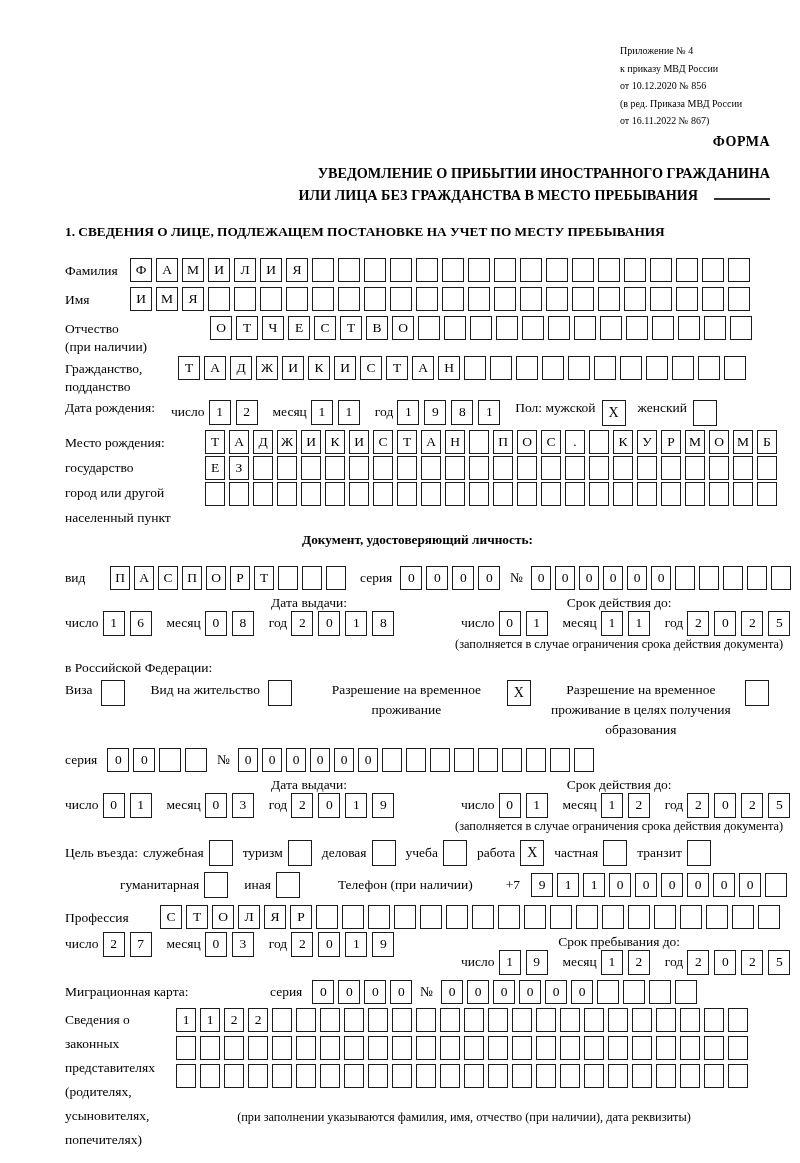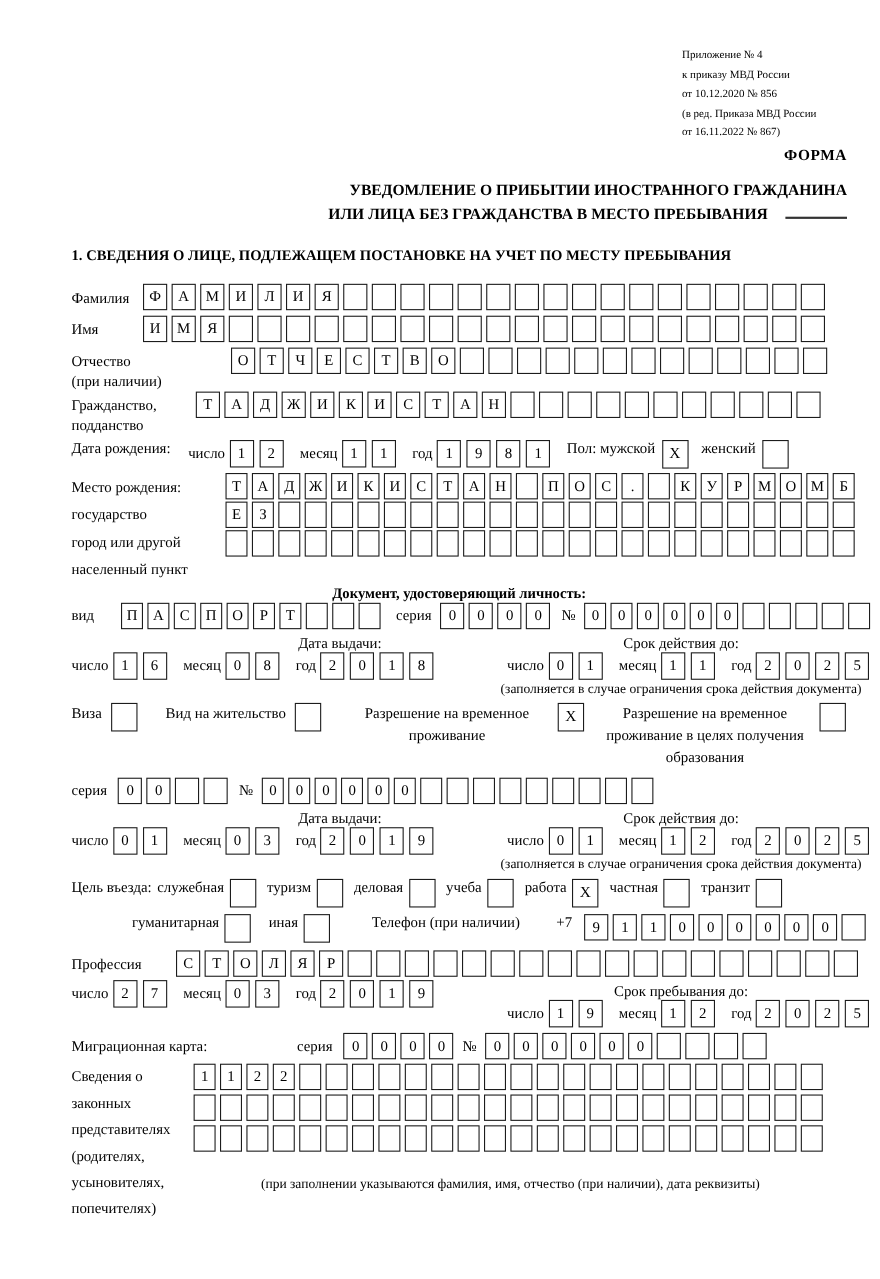--- a/index.html
+++ b/index.html
@@ -48,7 +48,7 @@
   
   .center-bold{text-align:center;font-weight:bold;font-size:13.3px;margin-top:2px}
   
-  .vid-row{display:flex;align-items:center;margin-top:0}
+  .vid-row{display:flex;align-items:center;margin-top:18px}
   .vid-row .lab{flex:none}
   
   .dates-row{display:flex;margin-top:3px}

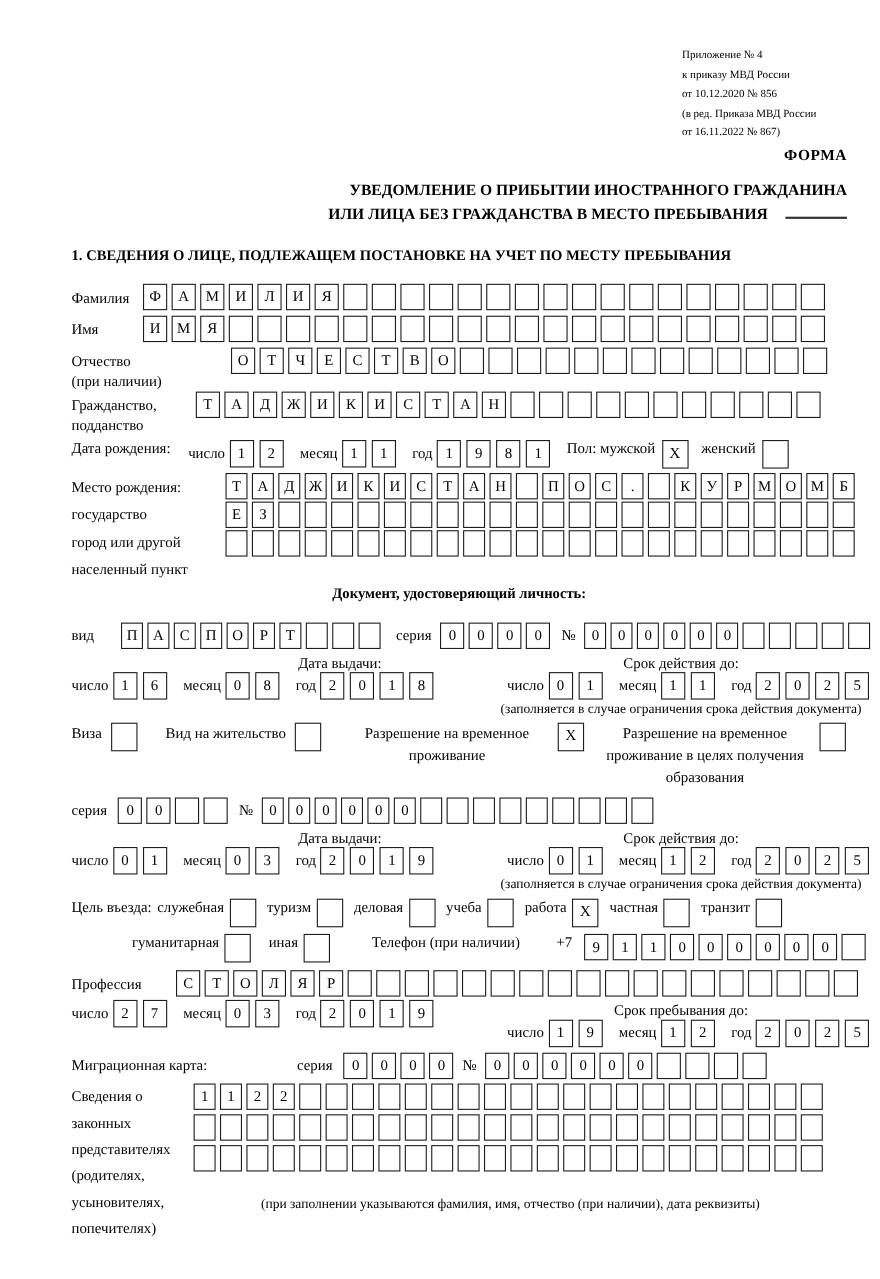--- a/index.html
+++ b/index.html
@@ -424,6 +424,7 @@
   </div>
 
   <div class="intro">
+    <div>в Российской Федерации:</div>
   </div>
 
   <div class="opts-row">

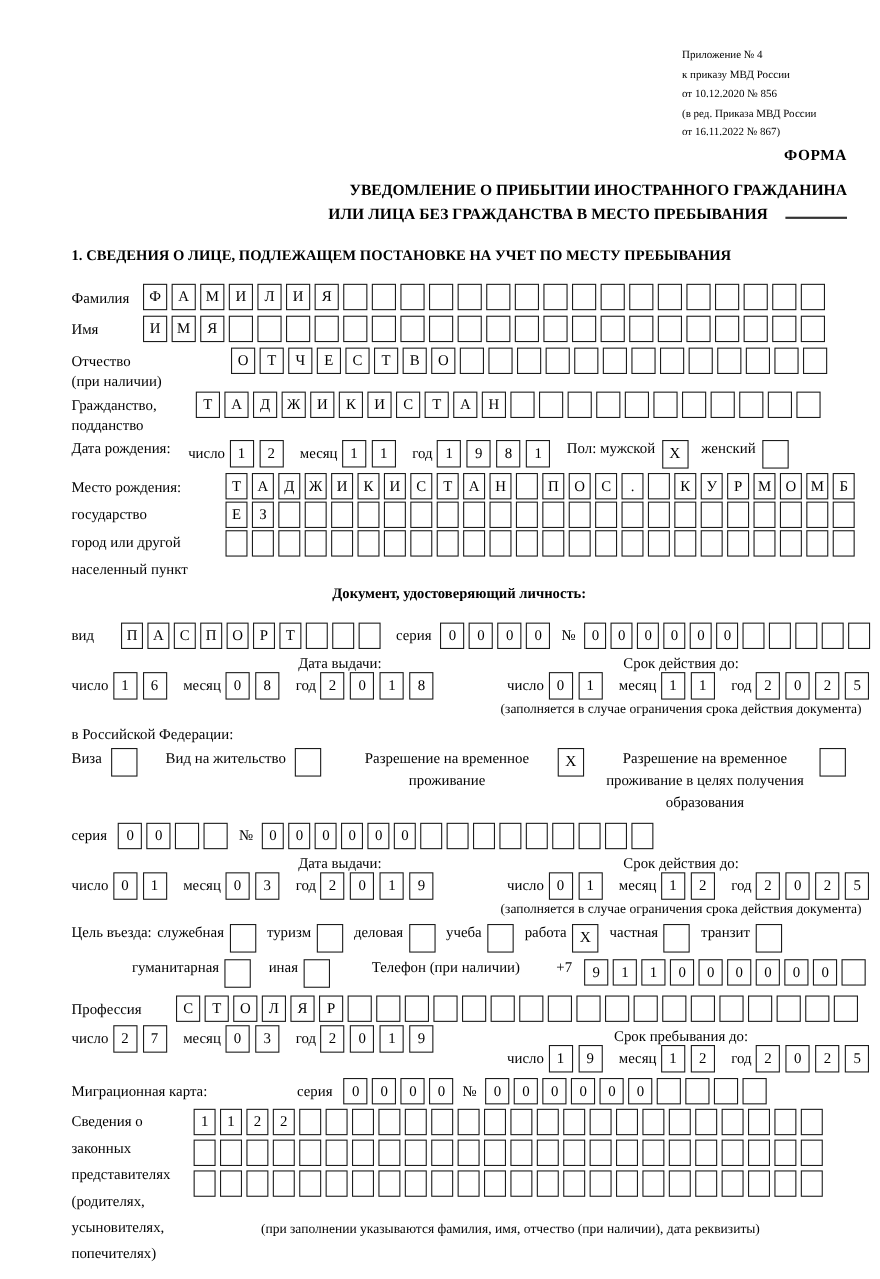--- a/index.html
+++ b/index.html
@@ -66,7 +66,7 @@
   .opt-label.c{text-align:center}
   .wlab185{width:185px}.wlab190{width:192px}
   
-  .purpose-row{display:flex;margin-top:6px}
+  .purpose-row{display:flex;align-items:center;margin-top:6px}
   .purpose-row .plab{flex:none;margin-right:5px}
   .purpose-row .cbox{margin-right:10px}
   .indent55{margin-left:55px}

